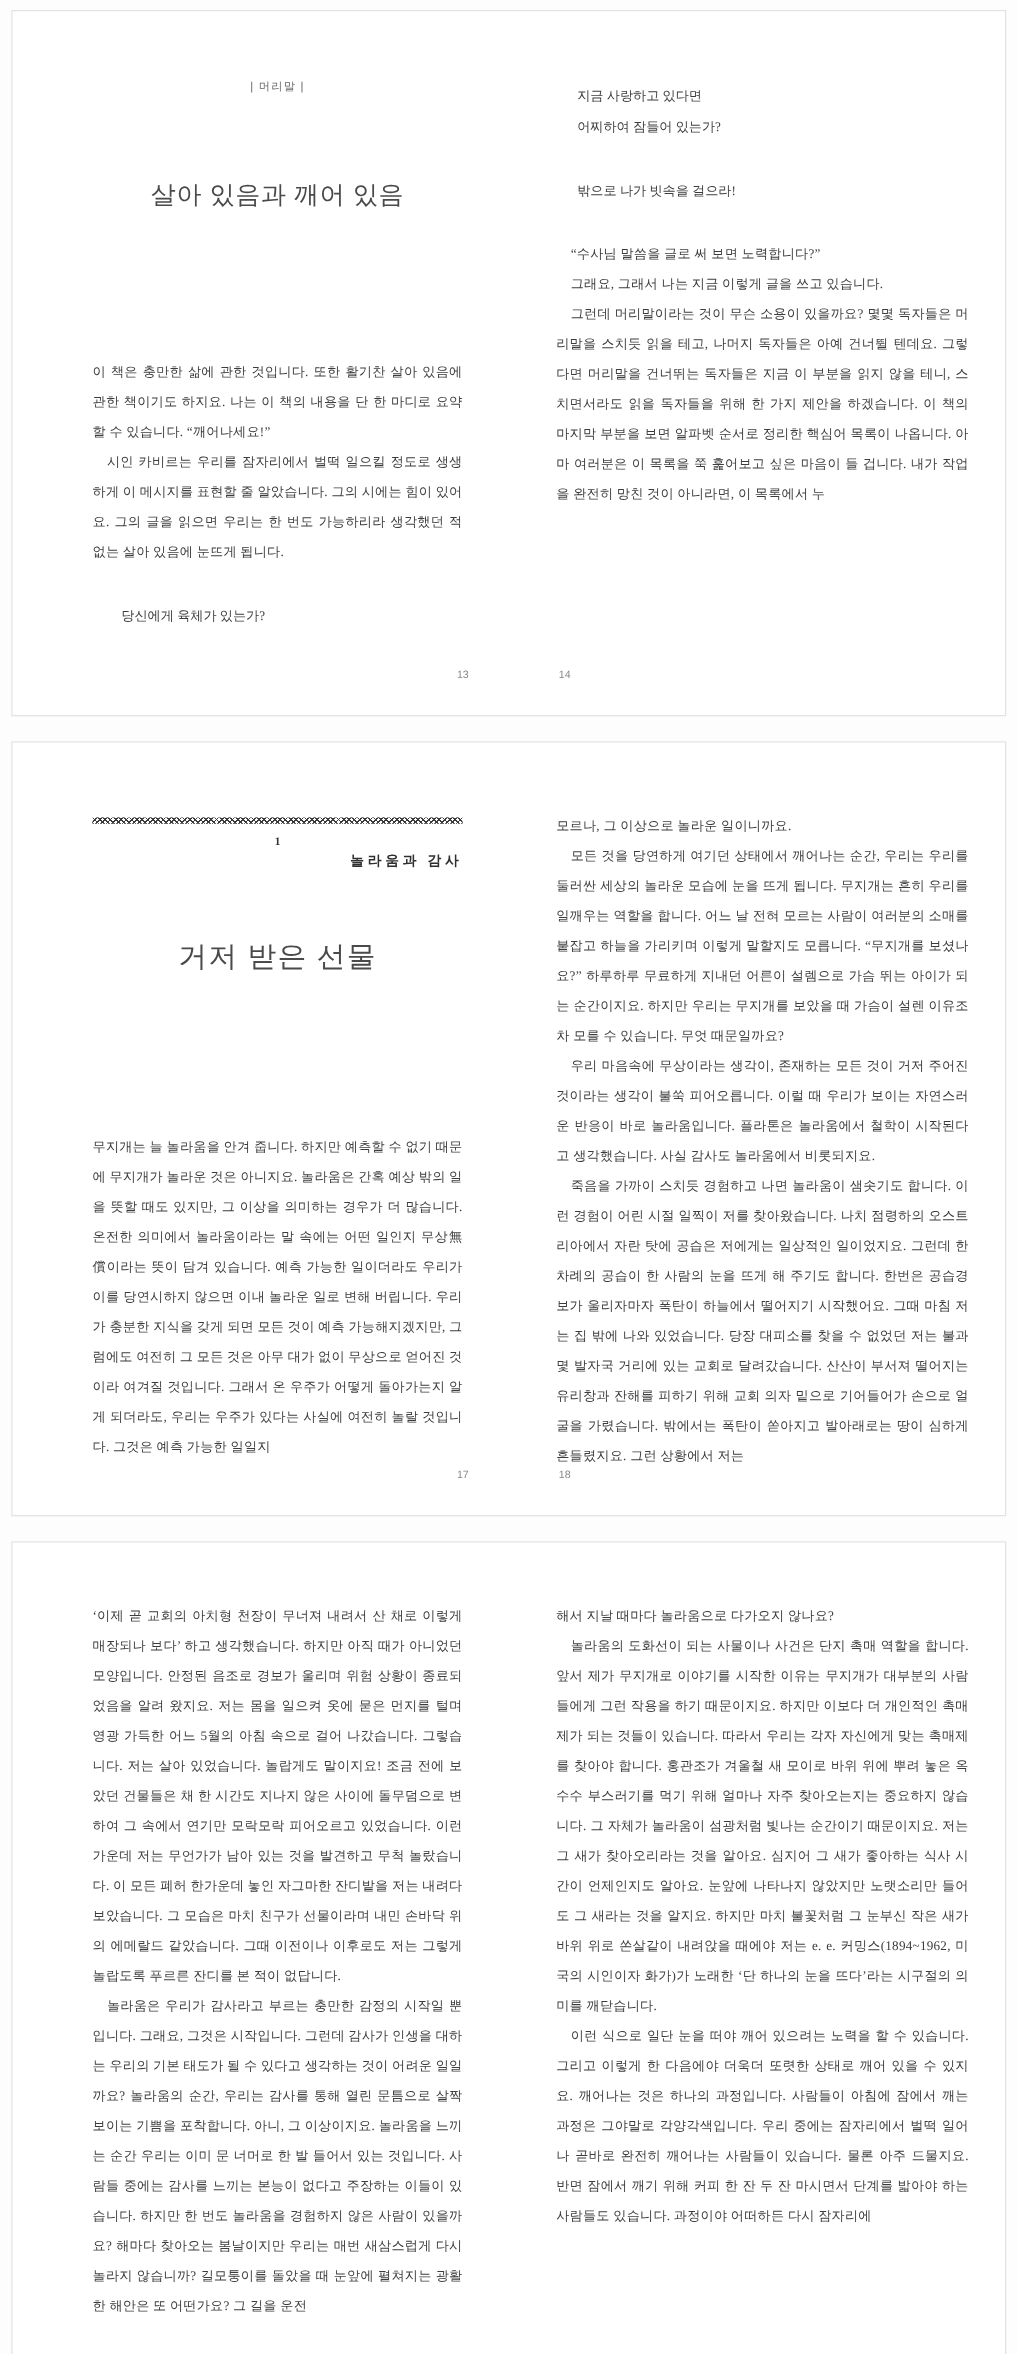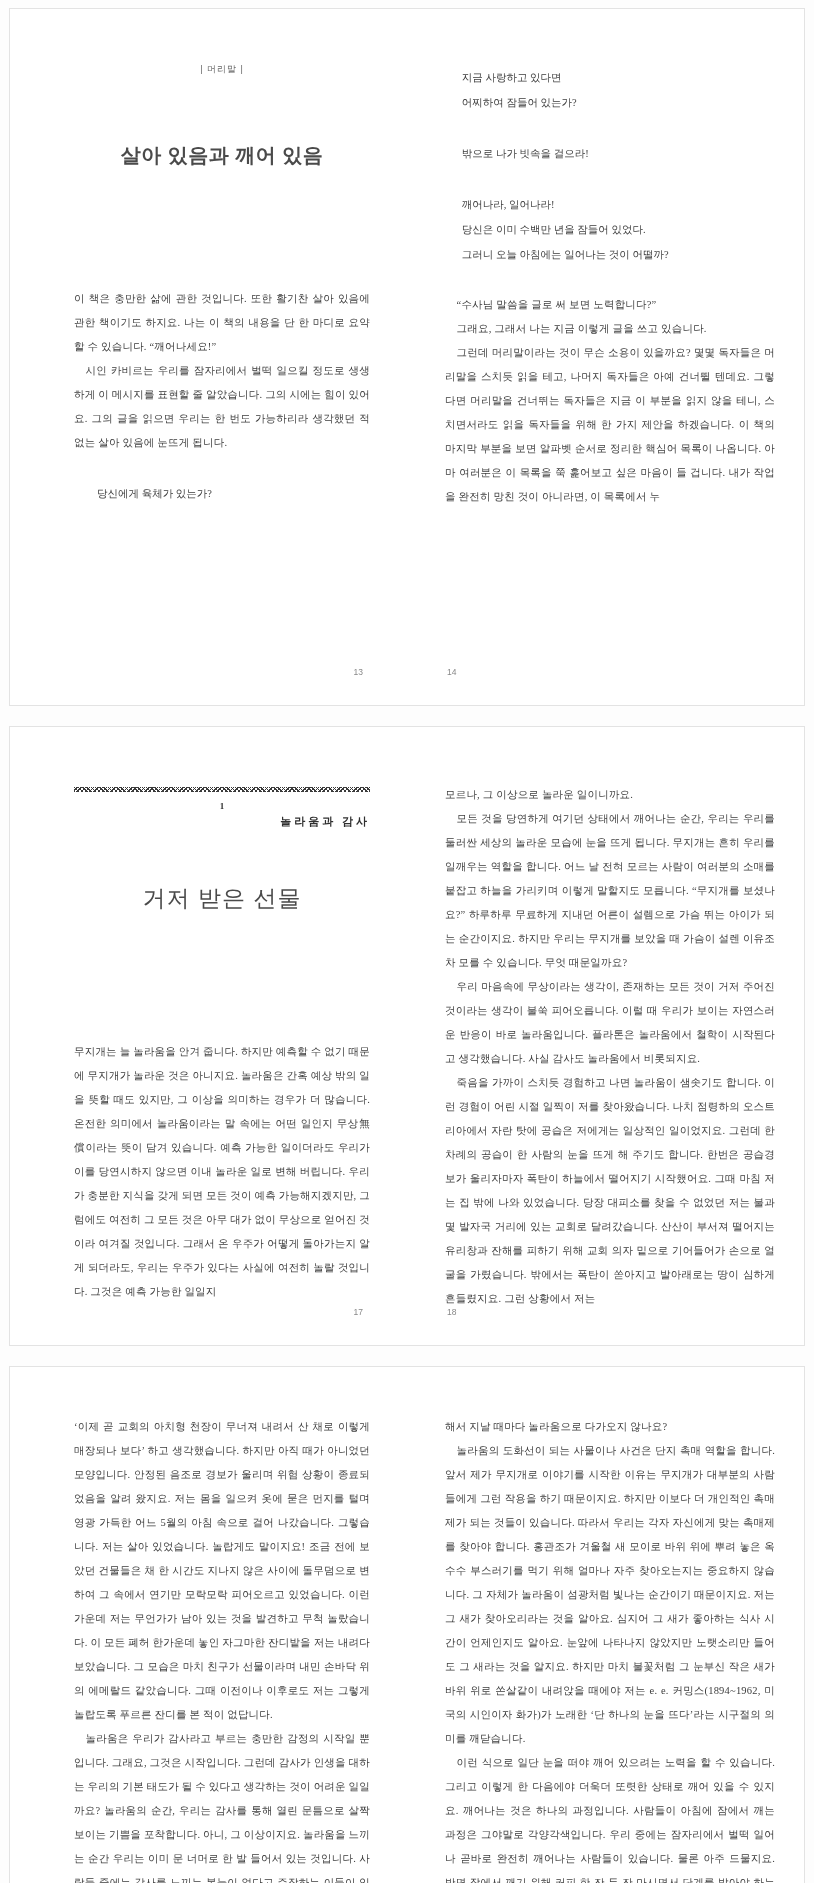--- a/index.html
+++ b/index.html
@@ -18,7 +18,7 @@
     display:flex;
   }
   .spread.first{margin-top:8px;}
-  .spread.s1{height:698px;}
+  .spread.s1{height:565px;}
   .spread.s2{height:620px;}
   .spread.s3{height:732px;}
   .page{

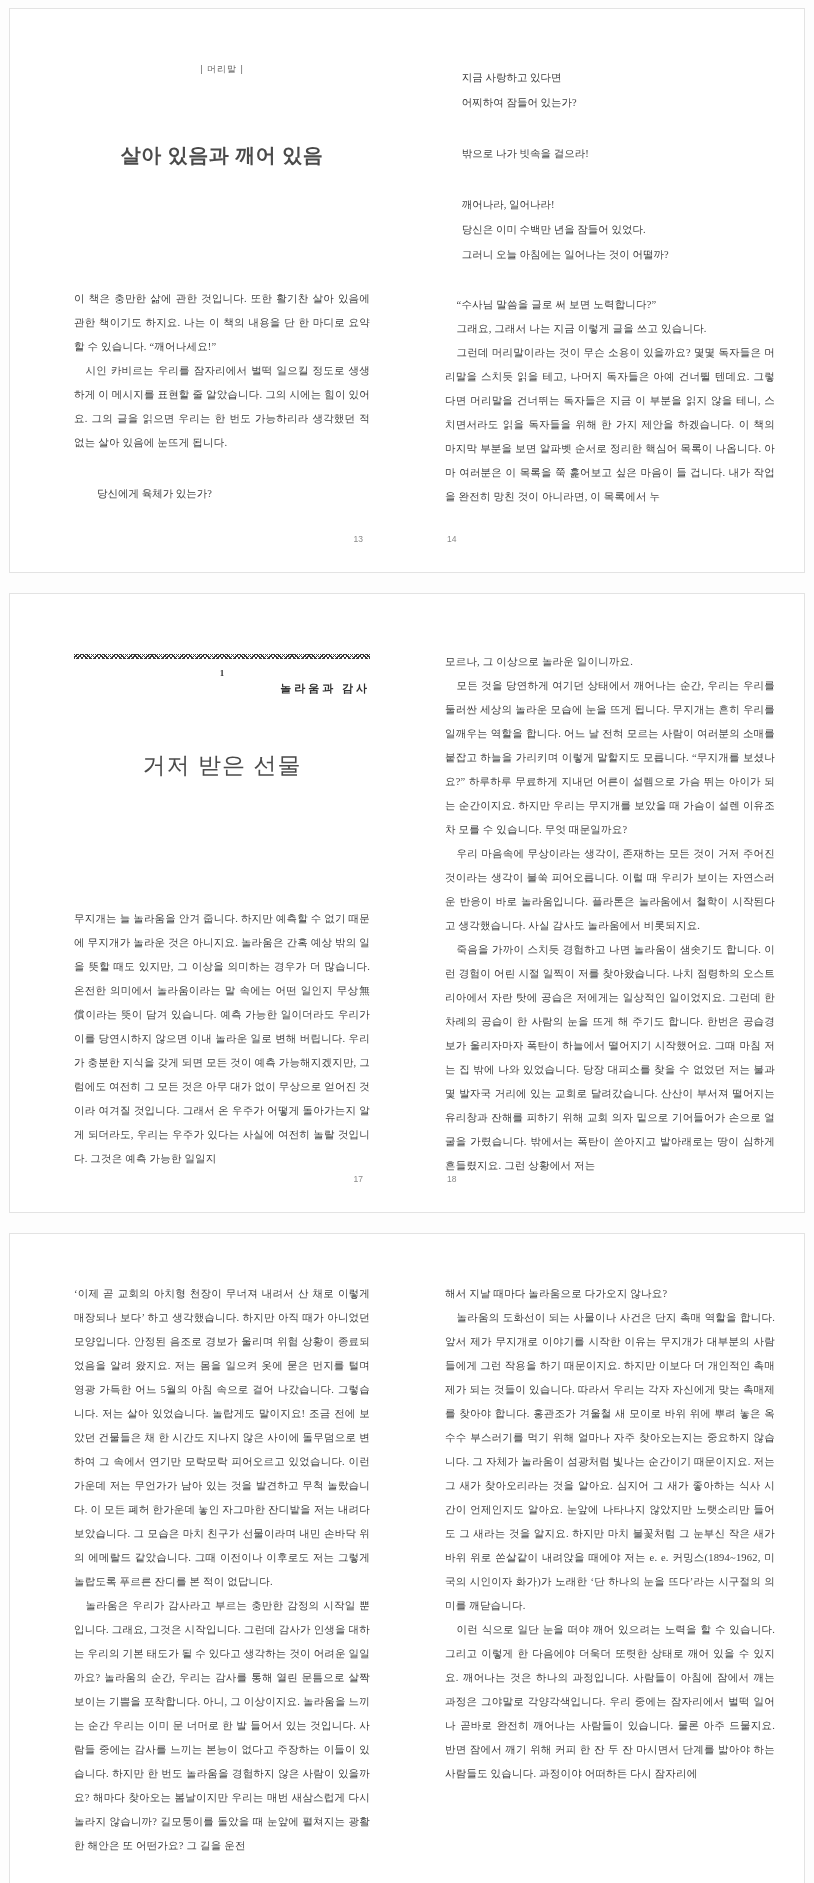--- a/index.html
+++ b/index.html
@@ -44,7 +44,7 @@
     font-family:"Liberation Sans","DejaVu Sans",sans-serif;
     font-weight:400;
   }
-  .title-preface{margin-top:66px;font-size:20px;letter-spacing:0.5px;font-weight:bold;}
+  .title-preface{margin-top:66px;font-size:20px;letter-spacing:0.5px;}
   .title-chapter{margin-top:54px;font-size:23px;letter-spacing:1px;}
 
   .ornament{

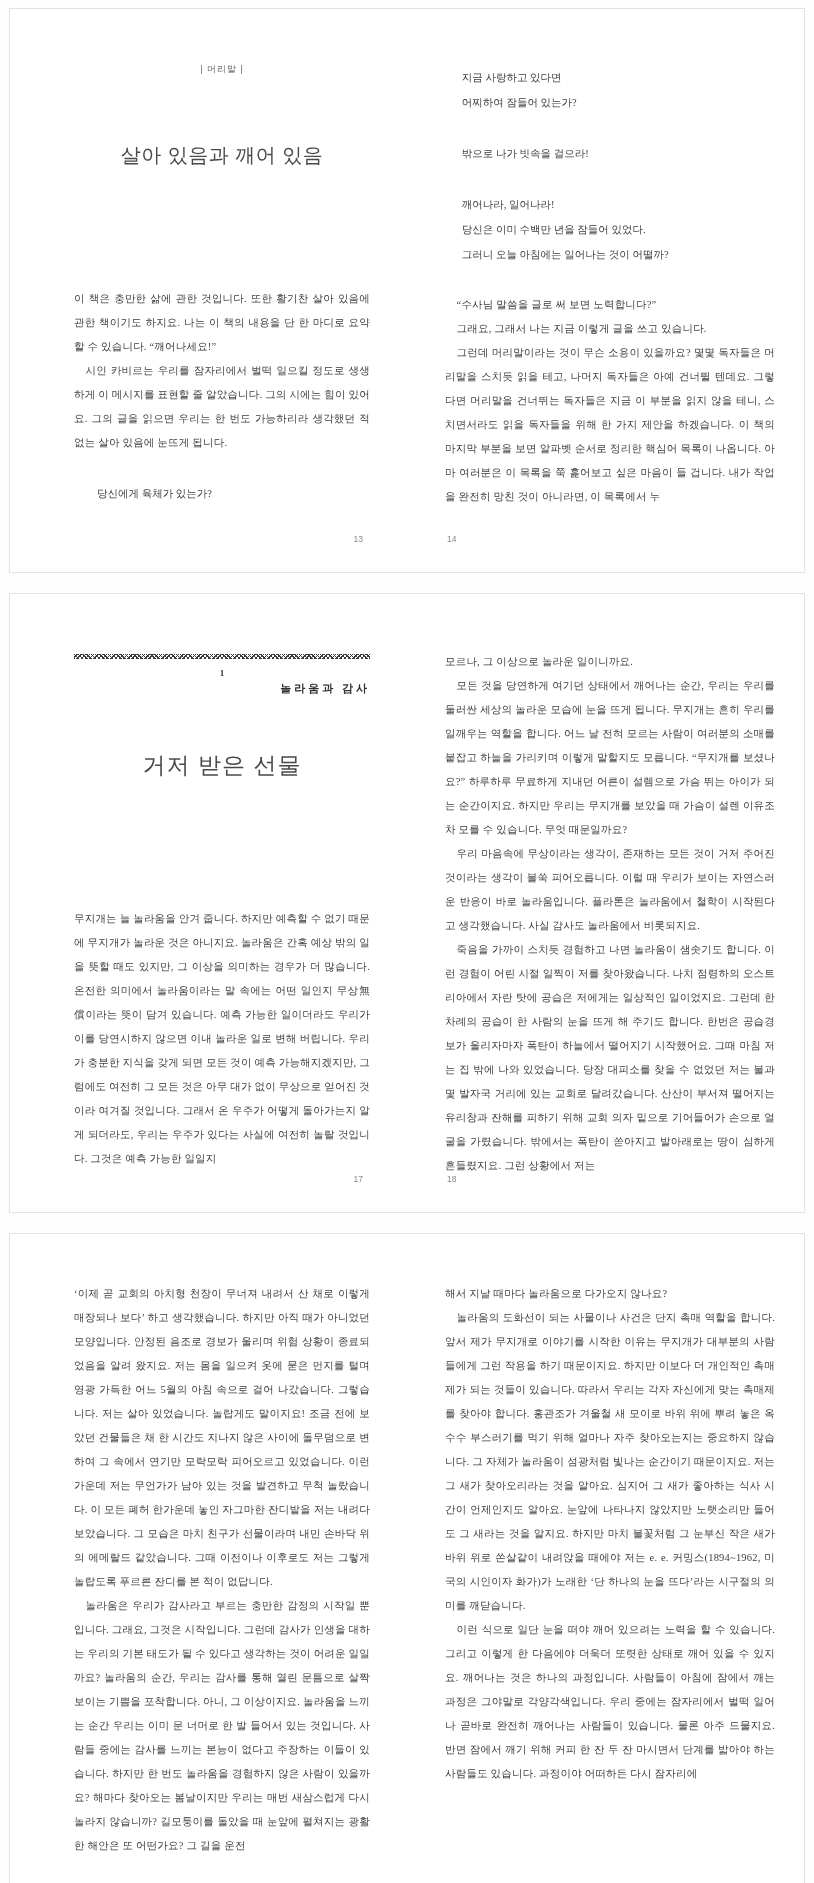--- a/index.html
+++ b/index.html
@@ -138,11 +138,6 @@
       <div class="stanza">
         <div class="poem-line">밖으로 나가 빗속을 걸으라!</div>
       </div>
-      <div class="stanza">
-        <div class="poem-line">깨어나라, 일어나라!</div>
-        <div class="poem-line">당신은 이미 수백만 년을 잠들어 있었다.</div>
-        <div class="poem-line">그러니 오늘 아침에는 일어나는 것이 어떨까?</div>
-      </div>
     </div>
     <div class="body-text">
       <p class="indent">“수사님 말씀을 글로 써 보면 노력합니다?”</p>

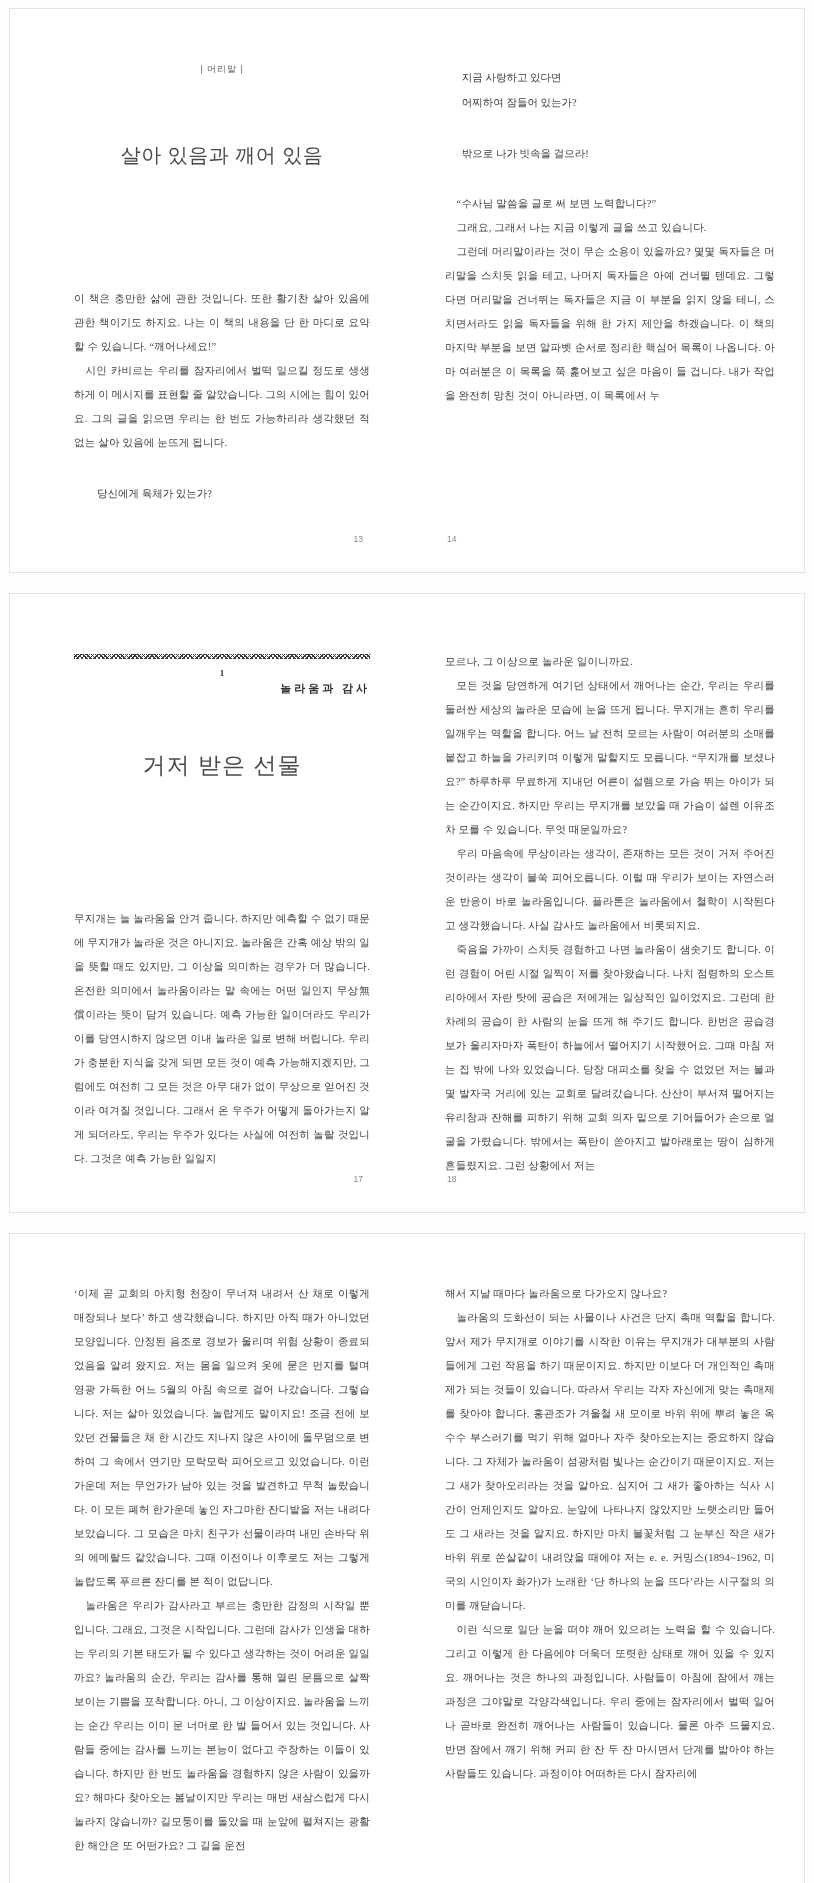--- a/index.html
+++ b/index.html
@@ -98,7 +98,7 @@
     color:#888;
     font-family:"Liberation Sans","DejaVu Sans",sans-serif;
   }
-  .pl .pagenum{right:44px;}
+  .pl .pagenum{right:32px;}
   .pr .pagenum{left:40px;}
   .chapter-footer{
     position:absolute;

